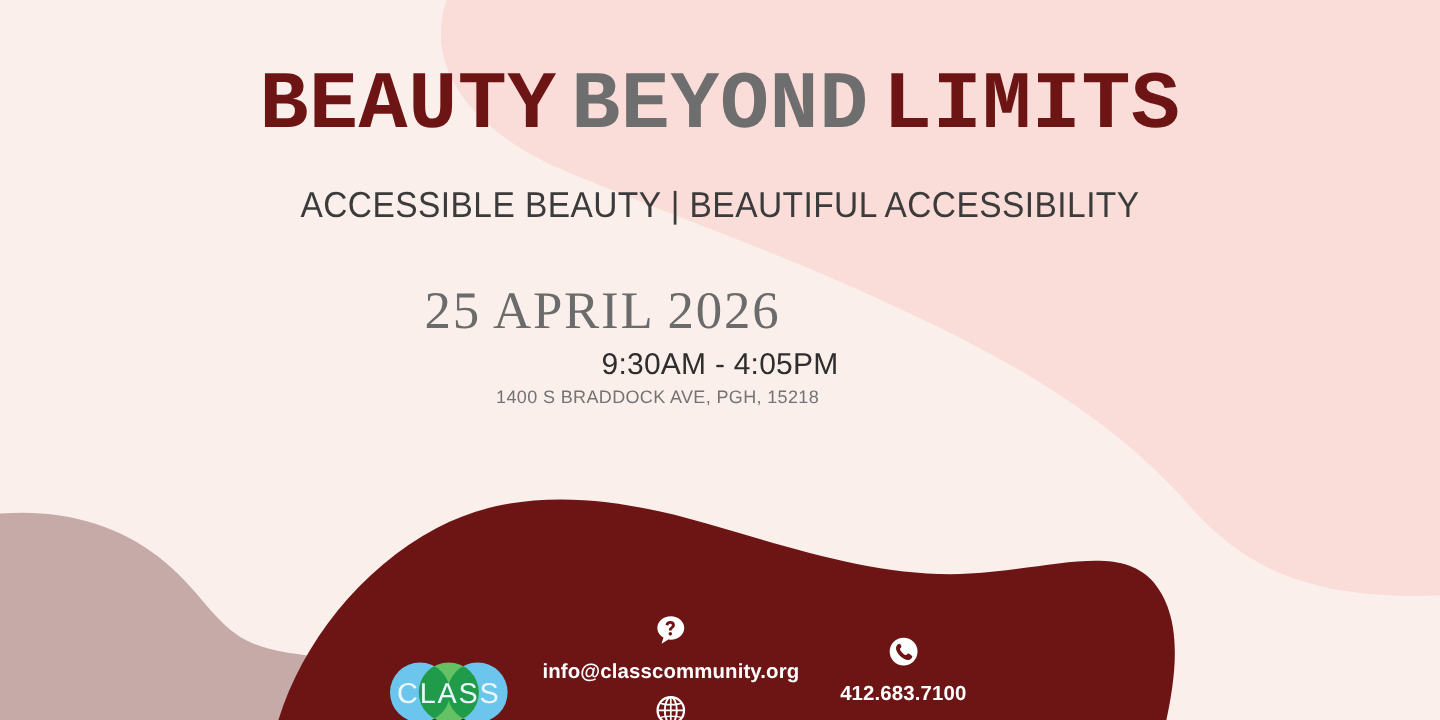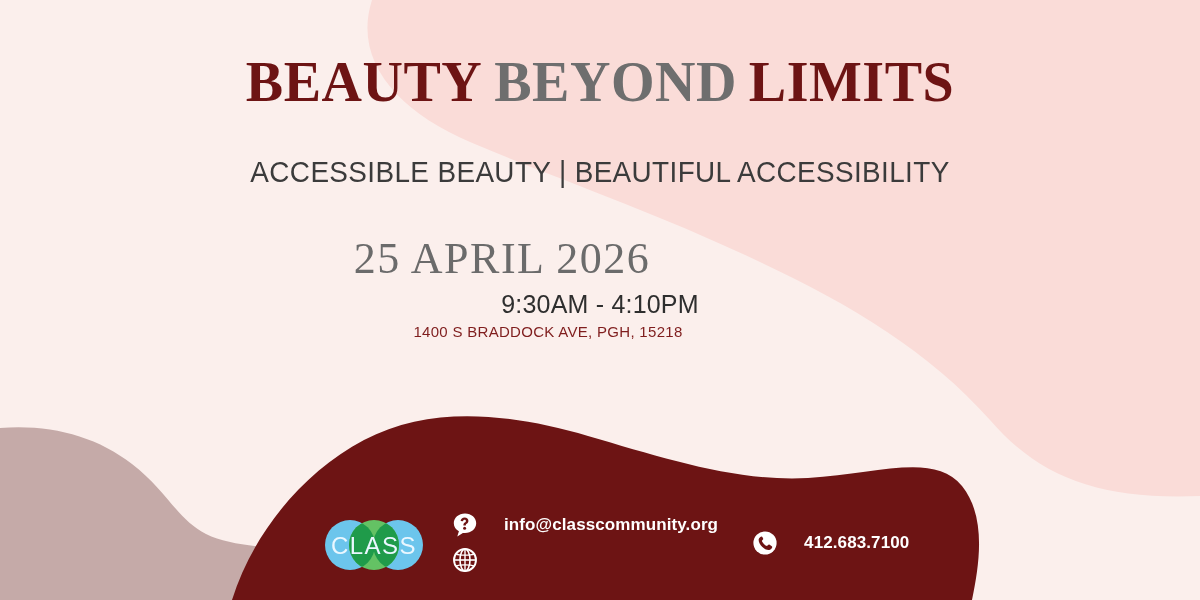--- a/index.html
+++ b/index.html
@@ -33,8 +33,8 @@
     white-space: nowrap;
   }
   .title-line {
-    font-family: Liberation Serif, serif;
-    font-size: 56px;
+    font-family: Liberation Mono, monospace;
+    font-size: 68px;
     font-weight: 700;
     letter-spacing: 0.5px;
     line-height: 1.02;

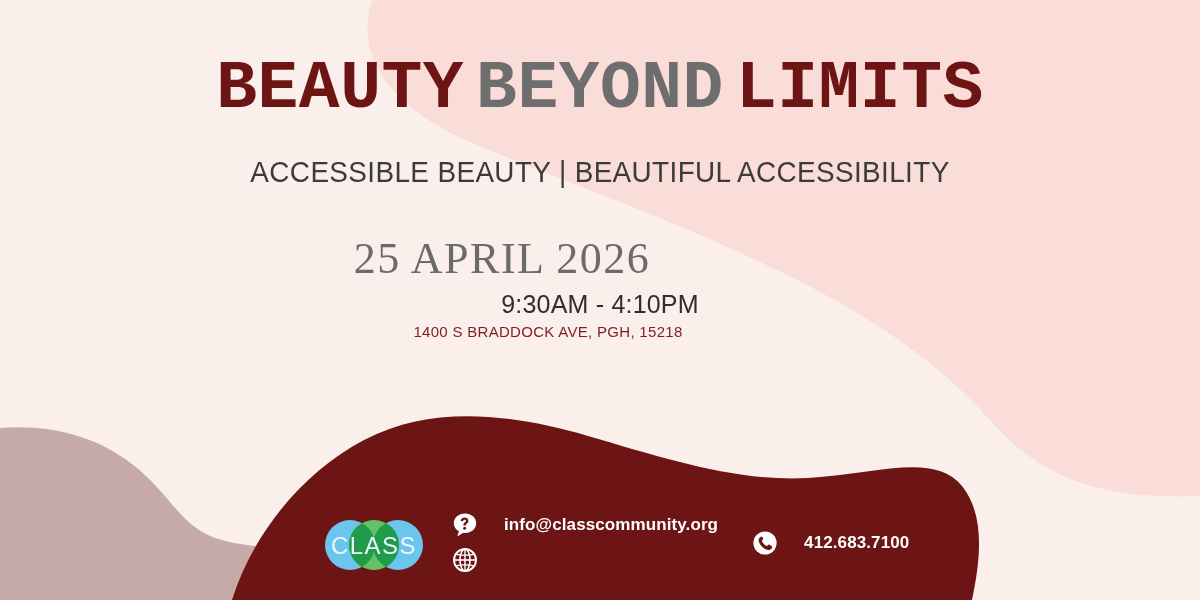--- a/index.html
+++ b/index.html
@@ -176,7 +176,7 @@
   <div class="subtitle">ACCESSIBLE BEAUTY | BEAUTIFUL ACCESSIBILITY</div>
 
   <div class="date-line">25 APRIL 2026</div>
-  <div class="time-line">9:30AM - 4:10PM</div>
+  <div class="time-line">9:30AM - 4:05PM</div>
   <div class="address-line">1400 S BRADDOCK AVE, PGH, 15218</div>
 
   <div class="contact-strip">

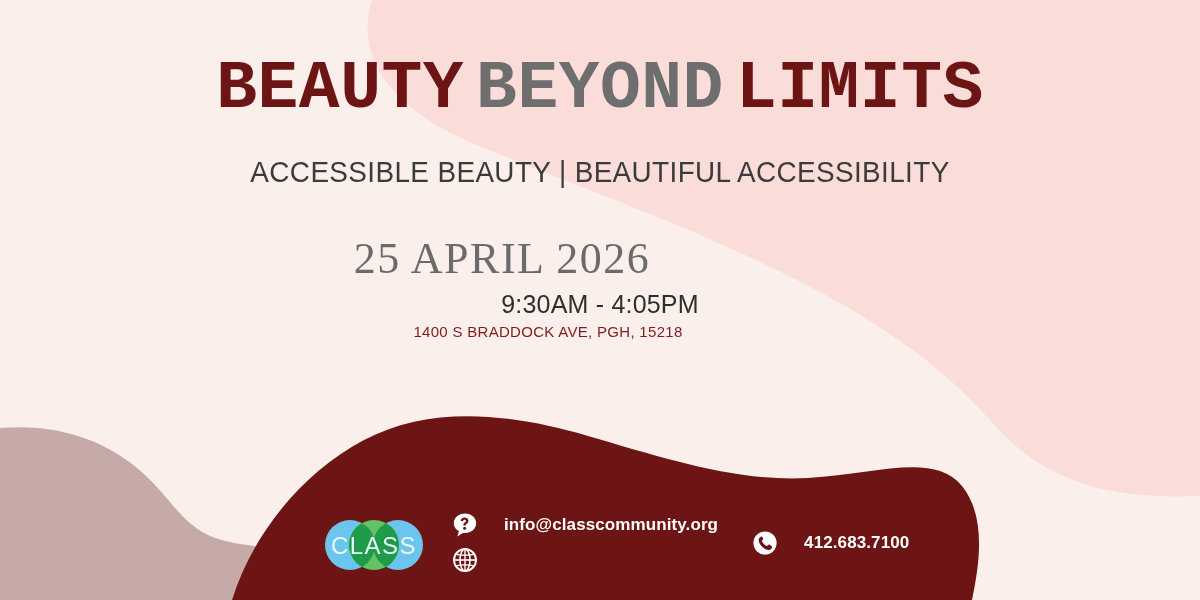--- a/index.html
+++ b/index.html
@@ -96,7 +96,7 @@
     font-size: 15px;
     font-weight: 400;
     letter-spacing: 0.3px;
-    color: #7f1d1d;
+    color: #737373;
     white-space: nowrap;
   }
 

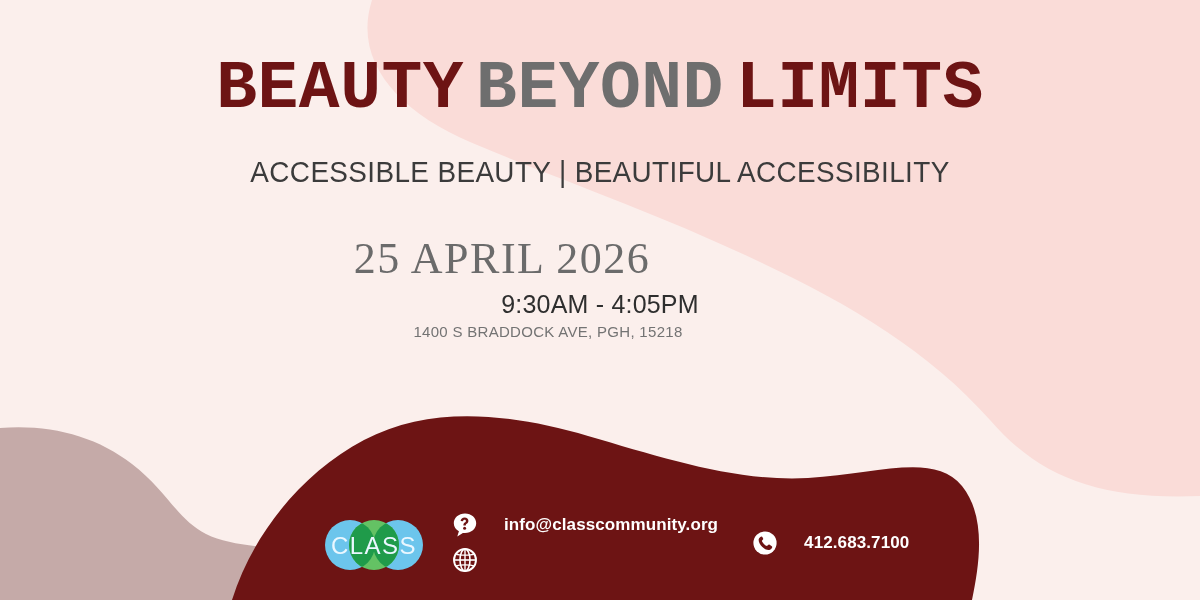--- a/index.html
+++ b/index.html
@@ -128,7 +128,8 @@
   .contact-row {
     display: flex;
     align-items: center;
-    gap: 26px;
+    gap: 12px;
+    flex-direction: column;
   }
   .contact-icon {
     width: 26px;

